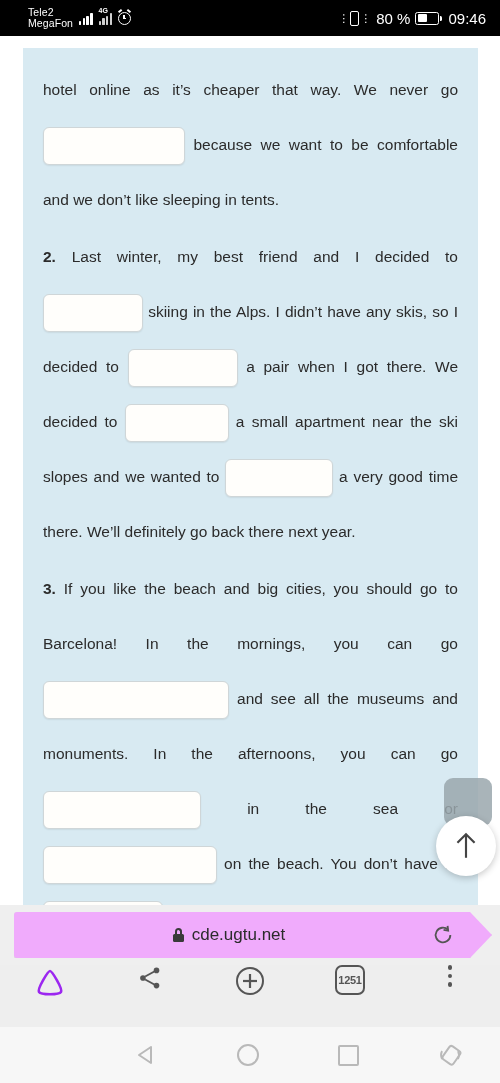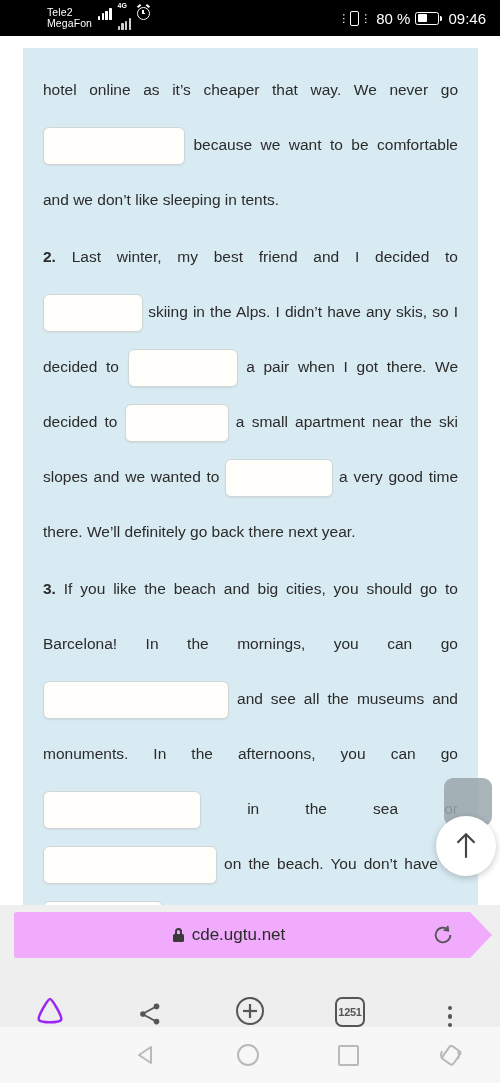--- a/index.html
+++ b/index.html
@@ -17,7 +17,7 @@
     display:flex; align-items:center; color:#fff;
     font-size:11px; position:relative;
   }
-  .sb-left{ display:flex; gap:6px; margin-left:47px; }
+  .sb-left{ display:flex; align-items:center; gap:6px; margin-left:28px; }
   .carrier{ line-height:11.5px; font-size:10.5px; letter-spacing:.1px; }
   .carrier div{ white-space:nowrap; }
   .sig{ display:flex; align-items:flex-end; gap:1.3px; height:13px; }

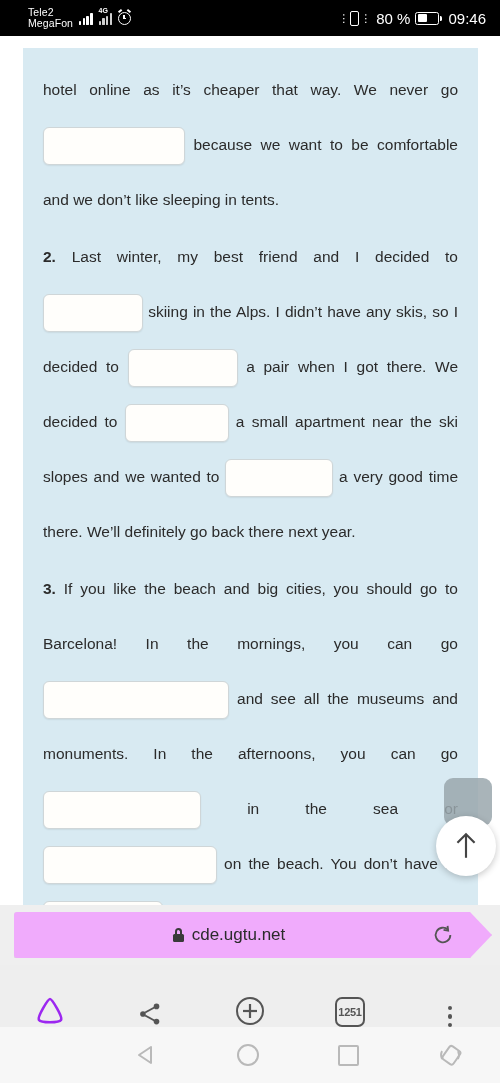--- a/index.html
+++ b/index.html
@@ -116,7 +116,7 @@
     position:absolute; top:965px; left:0; width:500px; height:62px;
     background:#eeeeee; display:flex; align-items:center;
   }
-  .tb-item{ flex:1; display:flex; align-items:flex-end; justify-content:center; height:100%; }
+  .tb-item{ flex:1; display:flex; align-items:flex-start; justify-content:center; height:100%; }
   .tri-home{ width:34px; height:34px; }
   .tabcount{
     width:30px; height:30px; border:2.5px solid #555; border-radius:7px;

